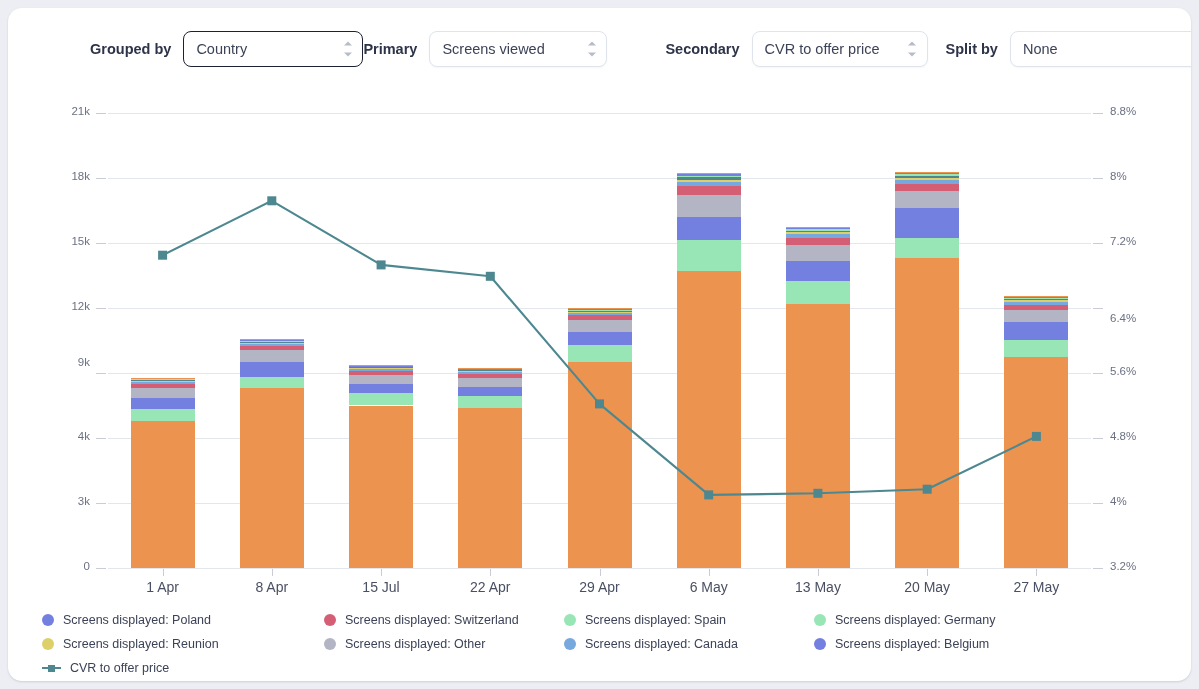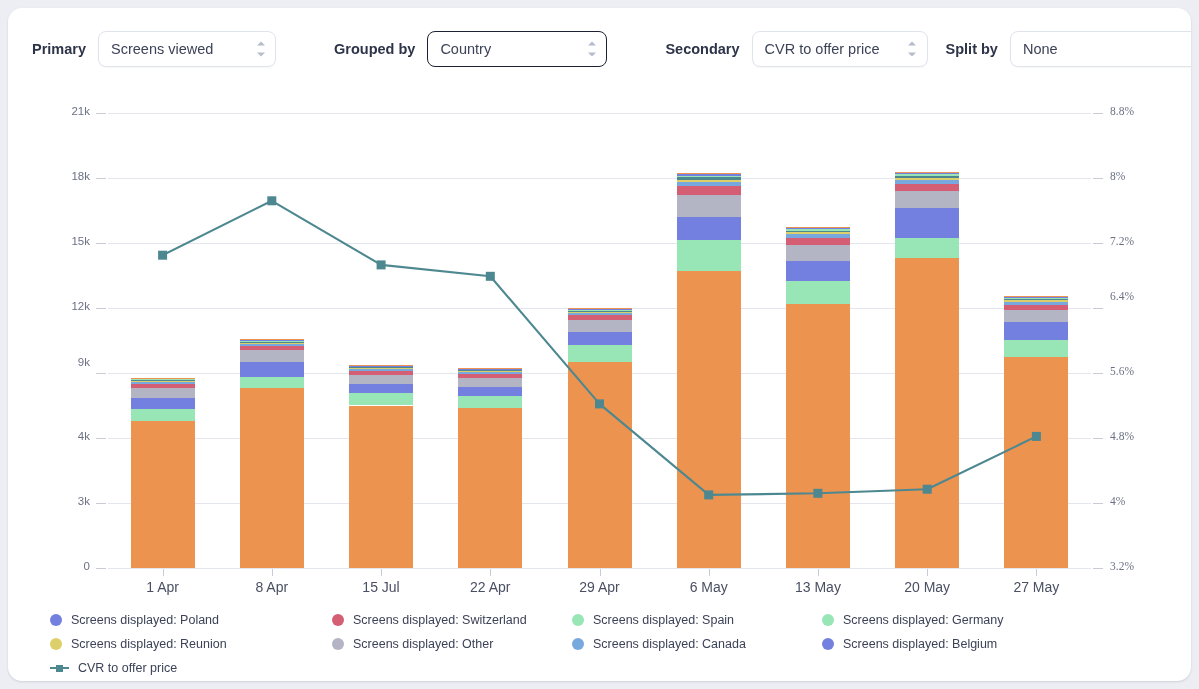--- a/index.html
+++ b/index.html
@@ -203,20 +203,20 @@
   <div class="card">
 
     <div class="controls" id="controls">
+        <div class="ctrl-group gap-b">
+          <span class="ctrl-label">Grouped by</span>
+          <div class="select w-sel-2 focused">
+            <span class="val">Country</span>
+            <span class="stepper">
+              <i class="up"></i>
+              <i class="dn"></i>
+            </span>
+          </div>
+        </div>
         <div class="ctrl-group ">
           <span class="ctrl-label">Primary</span>
           <div class="select w-sel-1">
             <span class="val">Screens viewed</span>
-            <span class="stepper">
-              <i class="up"></i>
-              <i class="dn"></i>
-            </span>
-          </div>
-        </div>
-        <div class="ctrl-group gap-b">
-          <span class="ctrl-label">Grouped by</span>
-          <div class="select w-sel-2 focused">
-            <span class="val">Country</span>
             <span class="stepper">
               <i class="up"></i>
               <i class="dn"></i>

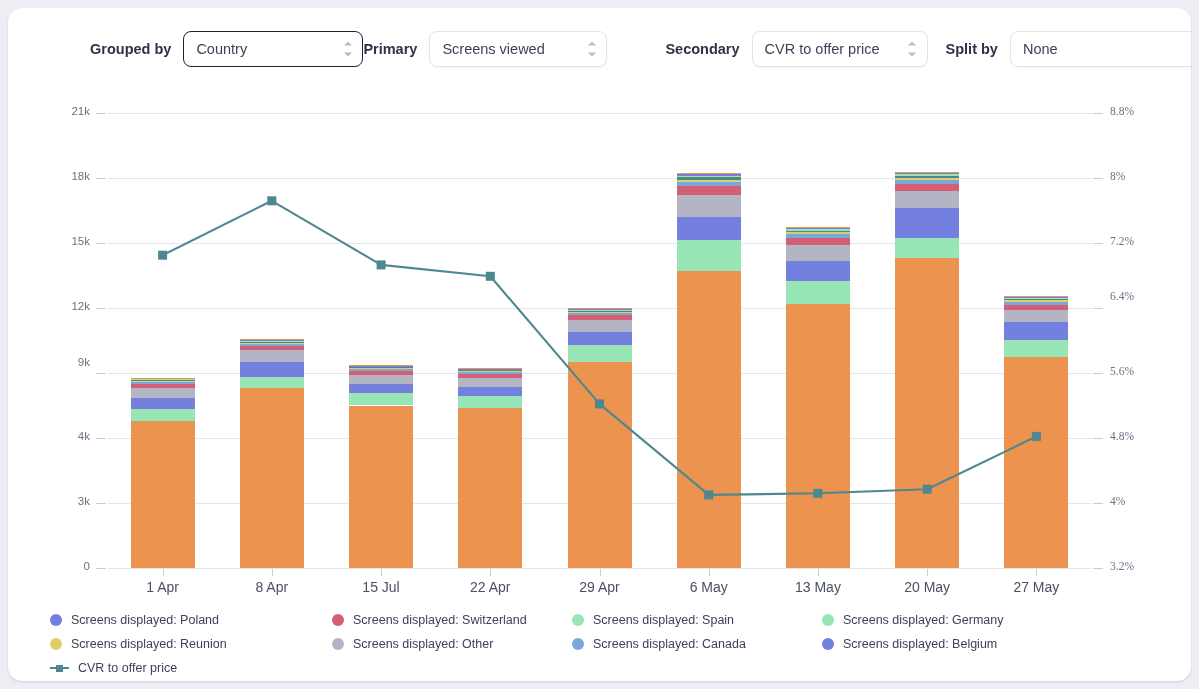--- a/index.html
+++ b/index.html
@@ -111,7 +111,7 @@
     white-space: nowrap;
   }
   .axis-lbl.left  { text-align: right; }
-  .axis-lbl.right { text-align: right; font-family: Liberation Serif, serif; }
+  .axis-lbl.right { text-align: right; }
   .gridline {
     position: absolute;
     height: 1px;

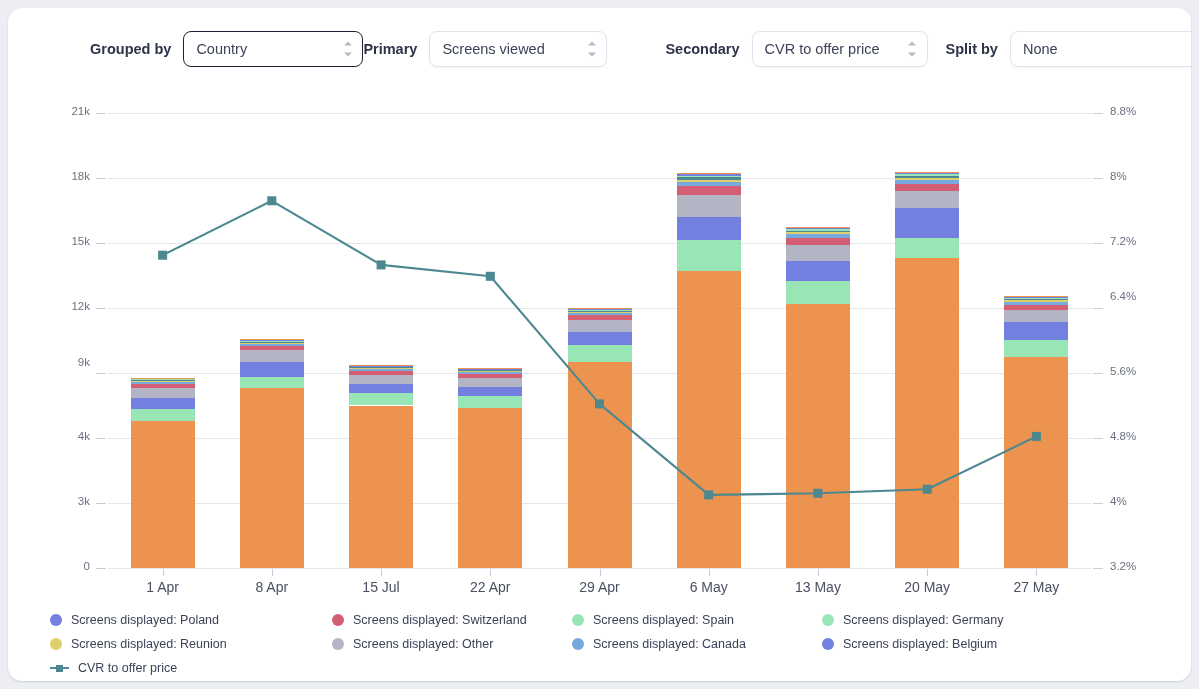--- a/index.html
+++ b/index.html
@@ -279,7 +279,7 @@
         <div class="tickstub" style="left: 1085px; top: 283px;"></div>
         <div class="axis-lbl right" style="left: 1102px; top: 275px;">5.6%</div>
         <div class="tickstub" style="left: 1085px; top: 218px;"></div>
-        <div class="axis-lbl right" style="left: 1102px; top: 200px;">6.4%</div>
+        <div class="axis-lbl right" style="left: 1102px; top: 222px;">6.4%</div>
         <div class="tickstub" style="left: 1085px; top: 153px;"></div>
         <div class="axis-lbl right" style="left: 1102px; top: 145px;">7.2%</div>
         <div class="tickstub" style="left: 1085px; top: 88px;"></div>

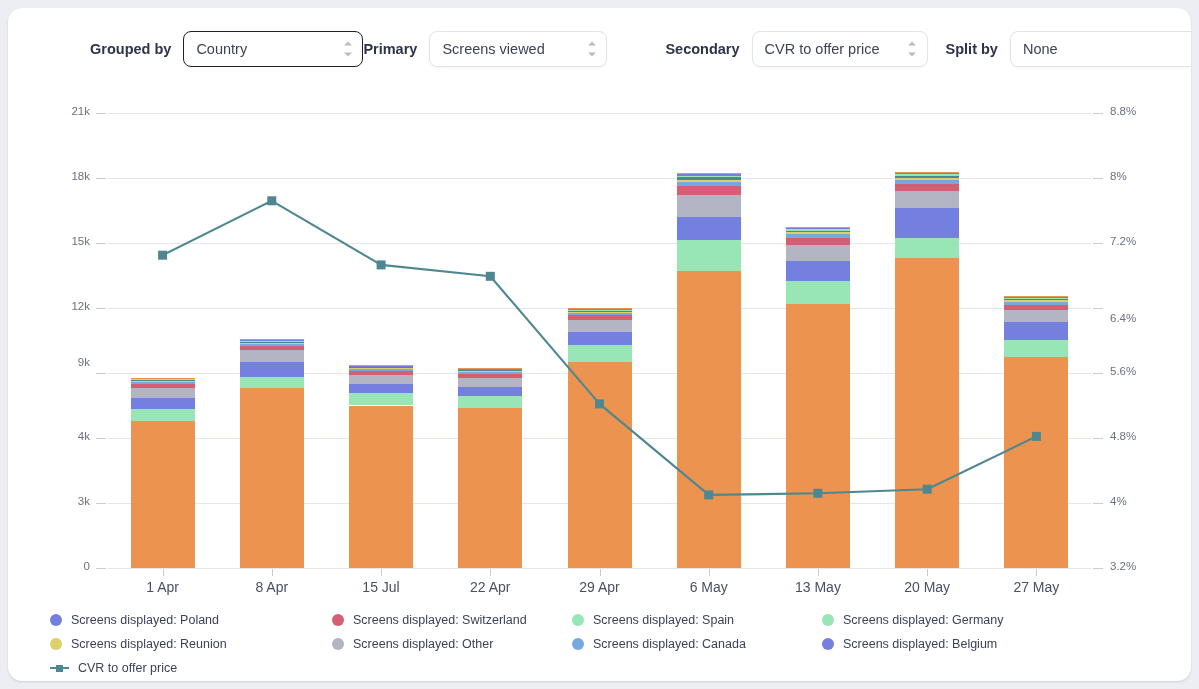--- a/index.html
+++ b/index.html
@@ -147,7 +147,7 @@
   
   .legend {
     position: absolute;
-    left: 8px;
+    left: 0;
     top: 600px;
     width: 1183px;
     height: 73px;

